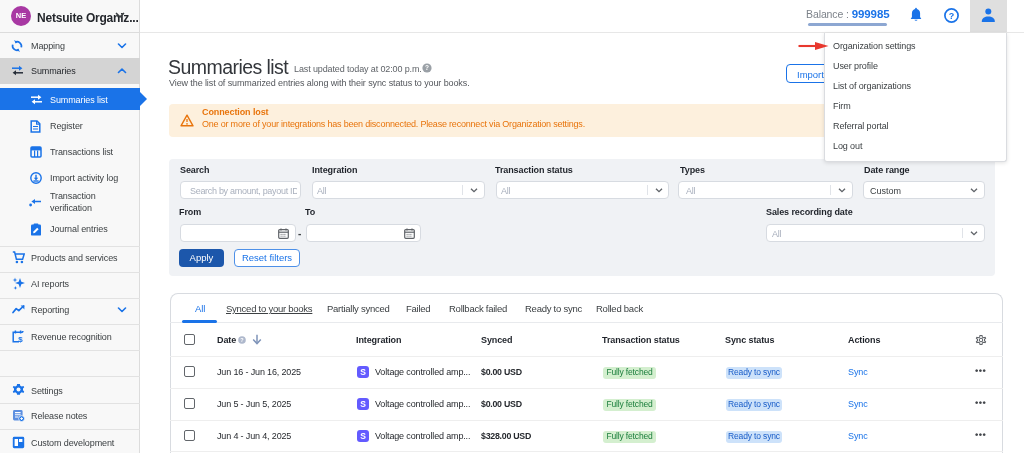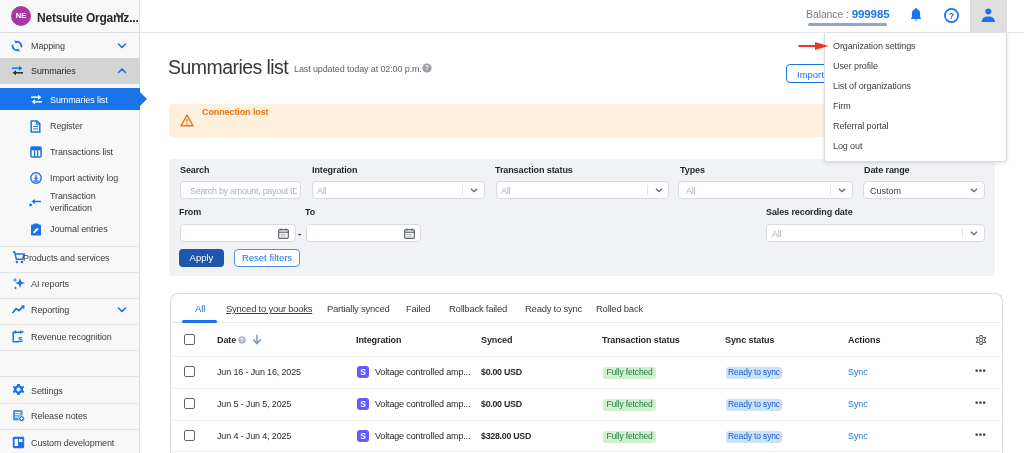--- a/index.html
+++ b/index.html
@@ -186,6 +186,7 @@
     <circle cx="5" cy="5" r="4.6" fill="#9aa0a6"></circle>
     <text x="5" y="7.4" text-anchor="middle" font-size="6.5" font-weight="bold" fill="#fff" font-family="Liberation Sans">?</text>
   </svg>
+  <div class="abs" style="left:169px;top:78px;font-size:9px;color:#54575c;letter-spacing:-0.1px;">View the list of summarized entries along with their sync status to your books.</div>
 
   <div class="abs" style="left:786px;top:64px;width:62px;height:19px;border:1px solid #1a73e8;border-radius:4px;background:#fff;"></div>
   <div class="abs" style="left:797px;top:69px;font-size:9.5px;color:#1a73e8;">Import</div>

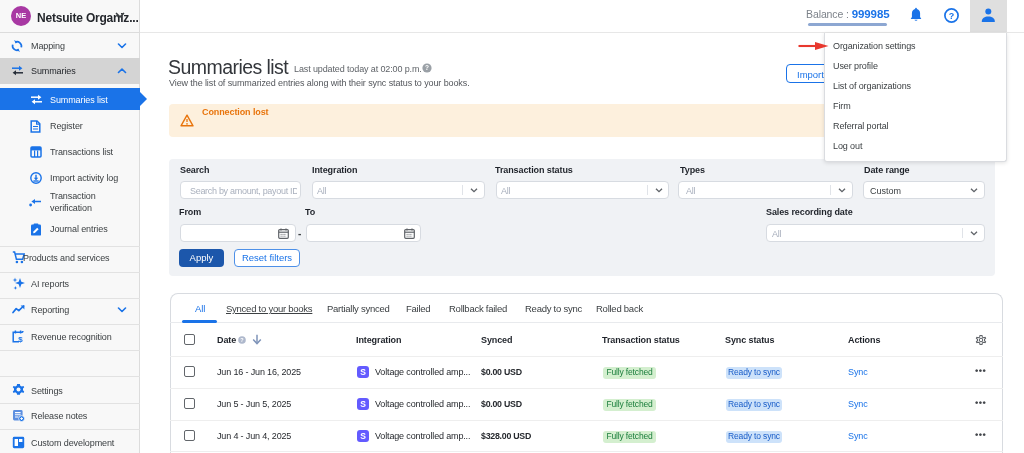--- a/index.html
+++ b/index.html
@@ -198,6 +198,7 @@
     <circle cx="7" cy="9.9" r="0.8" fill="#e8740c"></circle>
   </svg>
   <div class="abs" style="left:202px;top:107px;font-size:9px;font-weight:bold;color:#e8740c;letter-spacing:-0.1px;">Connection lost</div>
+  <div class="abs" style="left:202px;top:119px;font-size:9px;color:#e8740c;letter-spacing:-0.2px;">One or more of your integrations has been disconnected. Please reconnect via Organization settings.</div>
 
   <div class="abs" style="left:169px;top:159px;width:826px;height:117px;background:#f0f2f5;border-radius:4px;"></div>
 

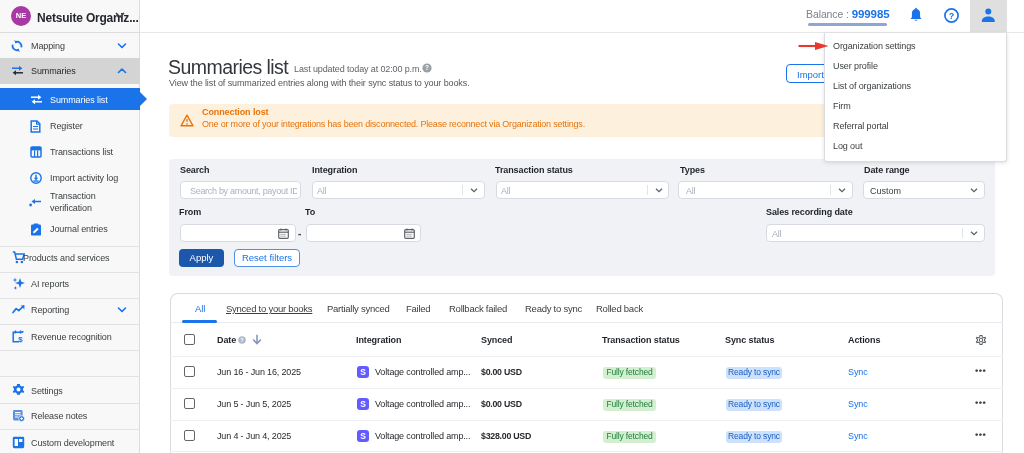--- a/index.html
+++ b/index.html
@@ -126,7 +126,7 @@
     <circle cx="4.9" cy="11" r="1.3" fill="#1a73e8"></circle>
     <circle cx="9.9" cy="11" r="1.3" fill="#1a73e8"></circle>
   </svg>
-  <div class="abs" style="left:23px;top:253px;font-size:9px;color:#3c4043;letter-spacing:-0.1px;">Products and services</div>
+  <div class="abs" style="left:31px;top:253px;font-size:9px;color:#3c4043;letter-spacing:-0.1px;">Products and services</div>
   <div class="abs" style="left:0;top:272px;width:140px;height:1px;background:#e2e2e2;"></div>
 
   <svg class="abs" style="left:12px;top:277px;" width="13" height="13" viewBox="0 0 13 13">

